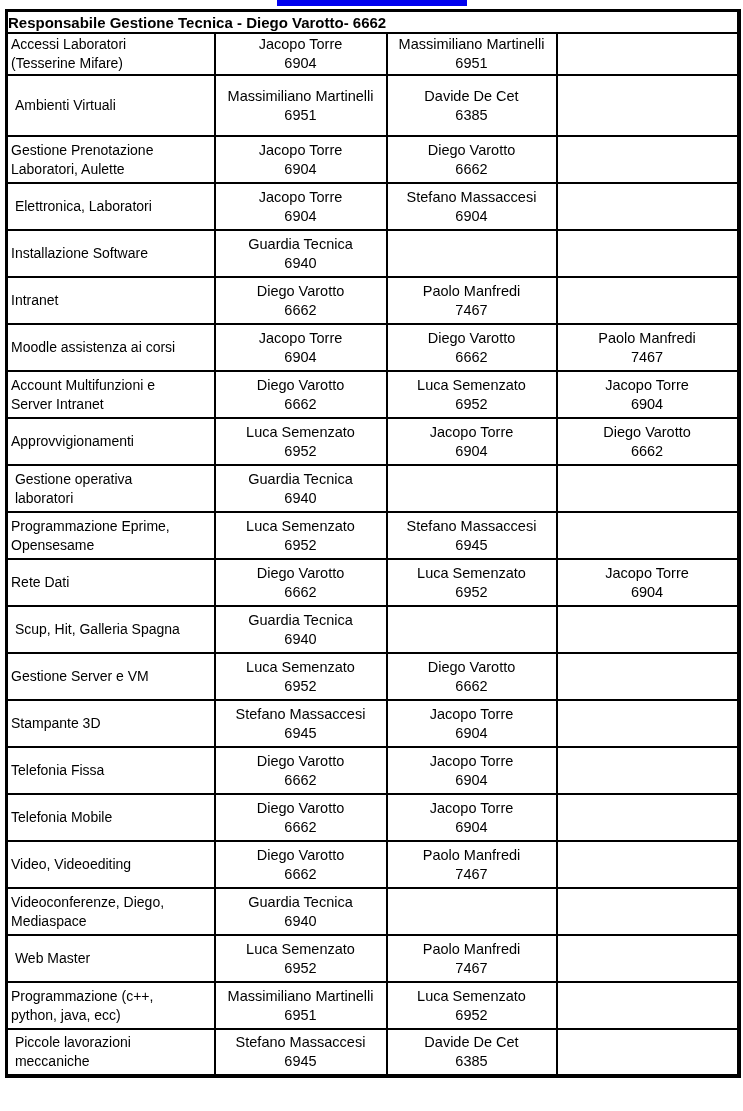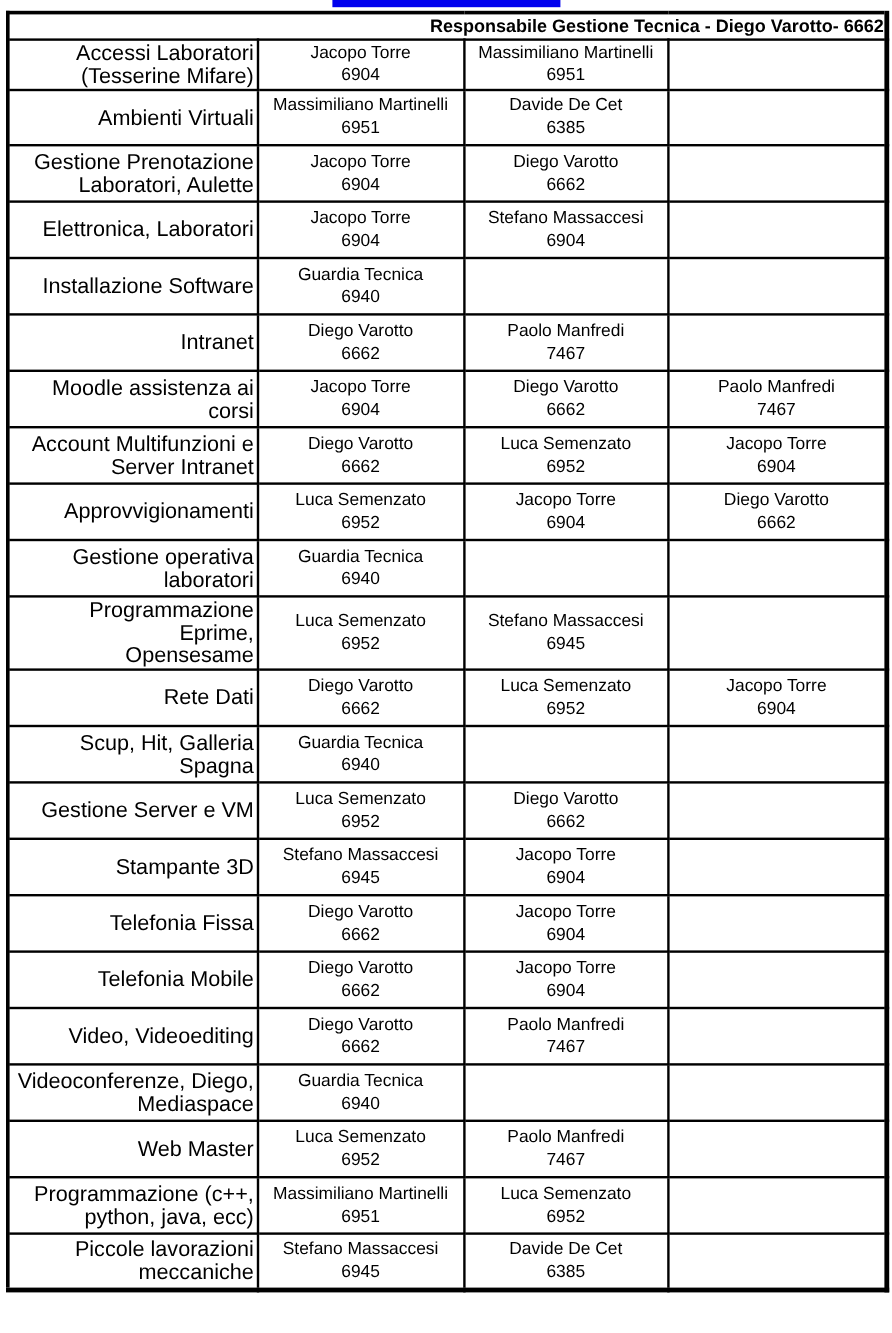--- a/index.html
+++ b/index.html
@@ -52,7 +52,7 @@
     height: 20px;
     font-size: 15px;
     font-weight: bold;
-    text-align: right;
+    text-align: left;
     vertical-align: middle;
     padding: 0;
     line-height: 17px;

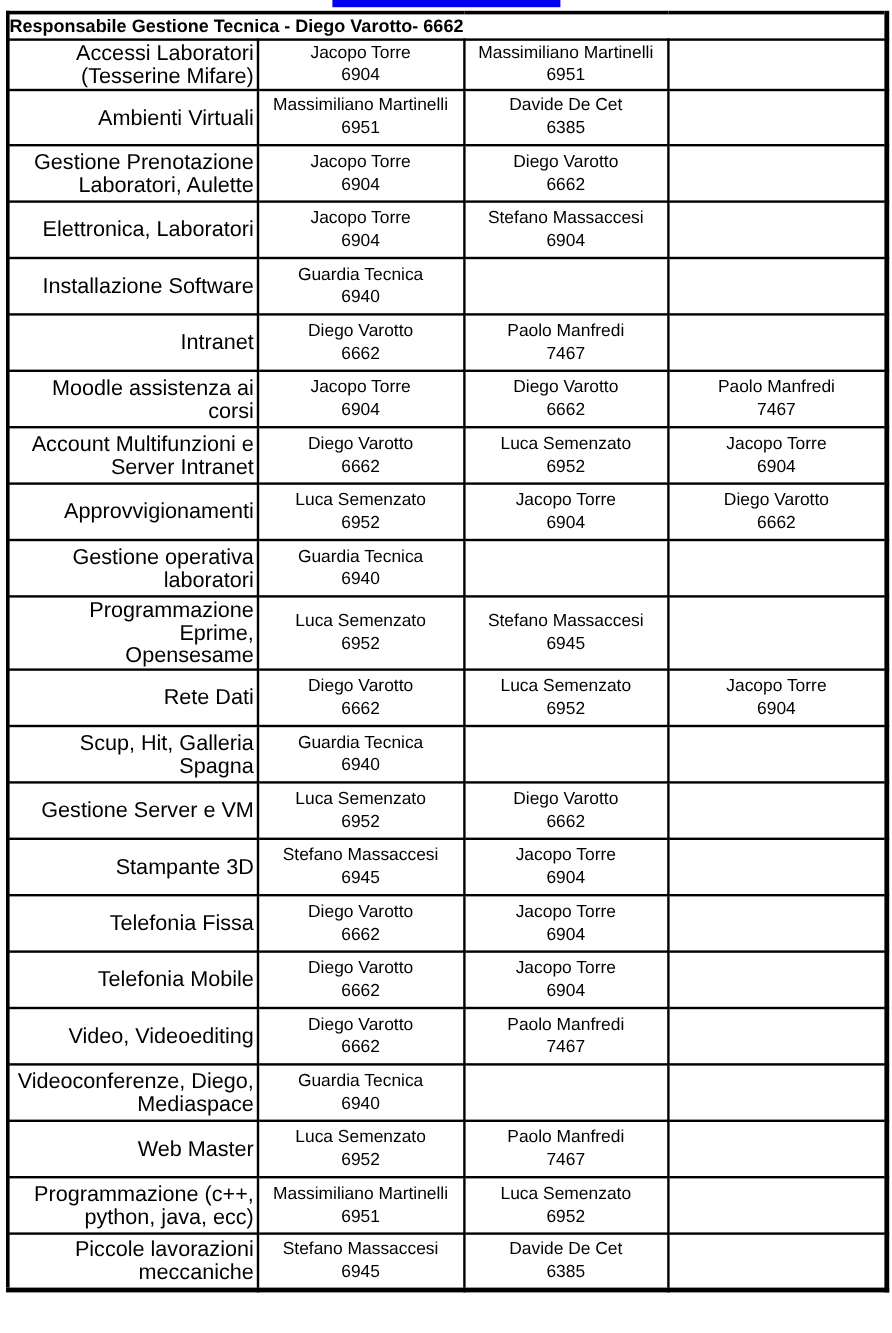--- a/index.html
+++ b/index.html
@@ -62,9 +62,9 @@
   tbody tr:nth-child(2) { height: 46px; margin-top: 24px; }
 
   td.task {
-    font-size: 18px;
+    font-size: 14px;
     line-height: 19px;
-    text-align: right;
+    text-align: left;
     vertical-align: middle;
     padding: 1px 2px 1px 3px;
     white-space: pre-wrap;

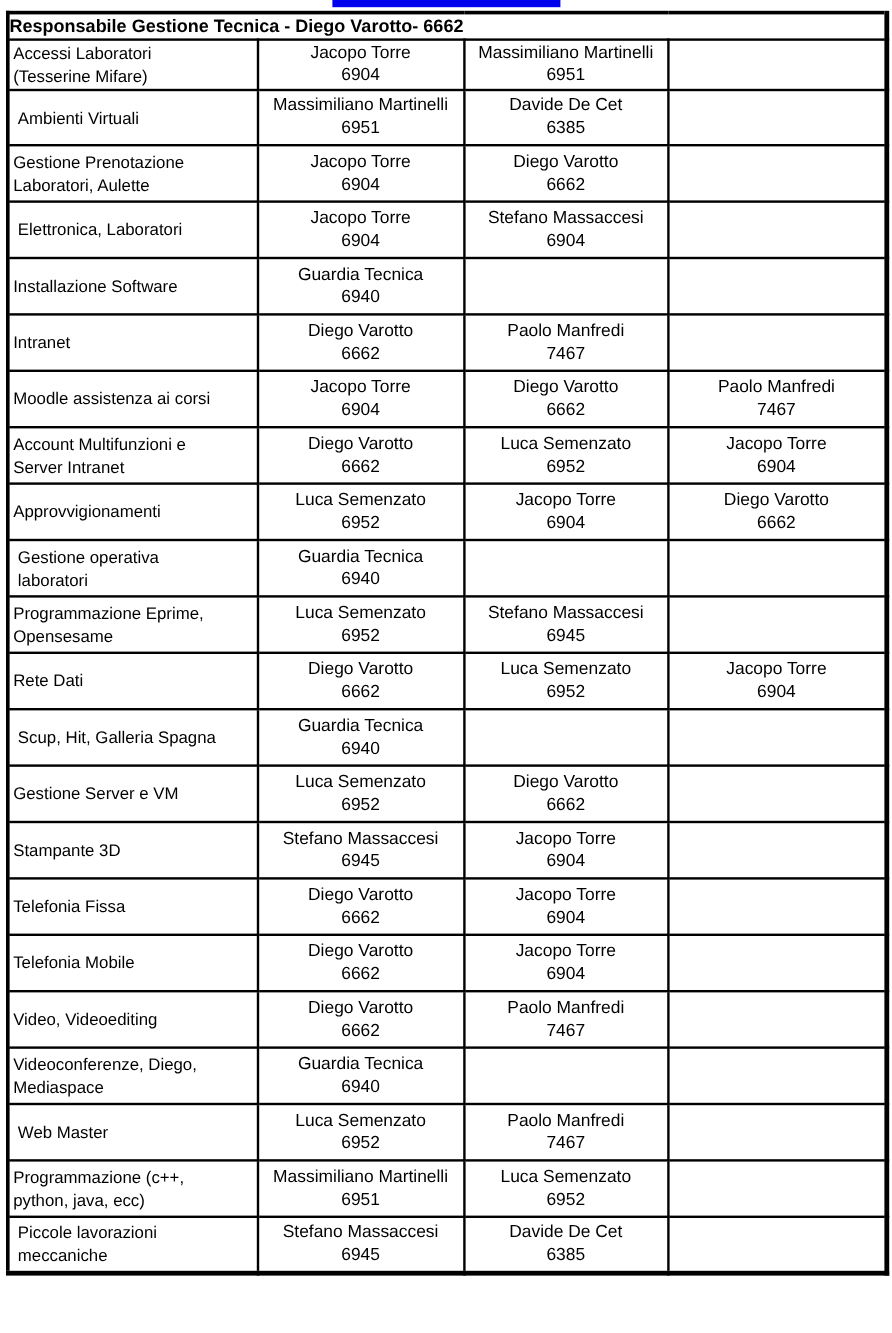--- a/index.html
+++ b/index.html
@@ -59,7 +59,7 @@
   }
   tbody tr { height: 47px; }
   tbody tr:nth-child(1) { height: 38px; }
-  tbody tr:nth-child(2) { height: 46px; margin-top: 24px; }
+  tbody tr:nth-child(2) { height: 61px; margin-top: 24px; }
 
   td.task {
     font-size: 14px;

